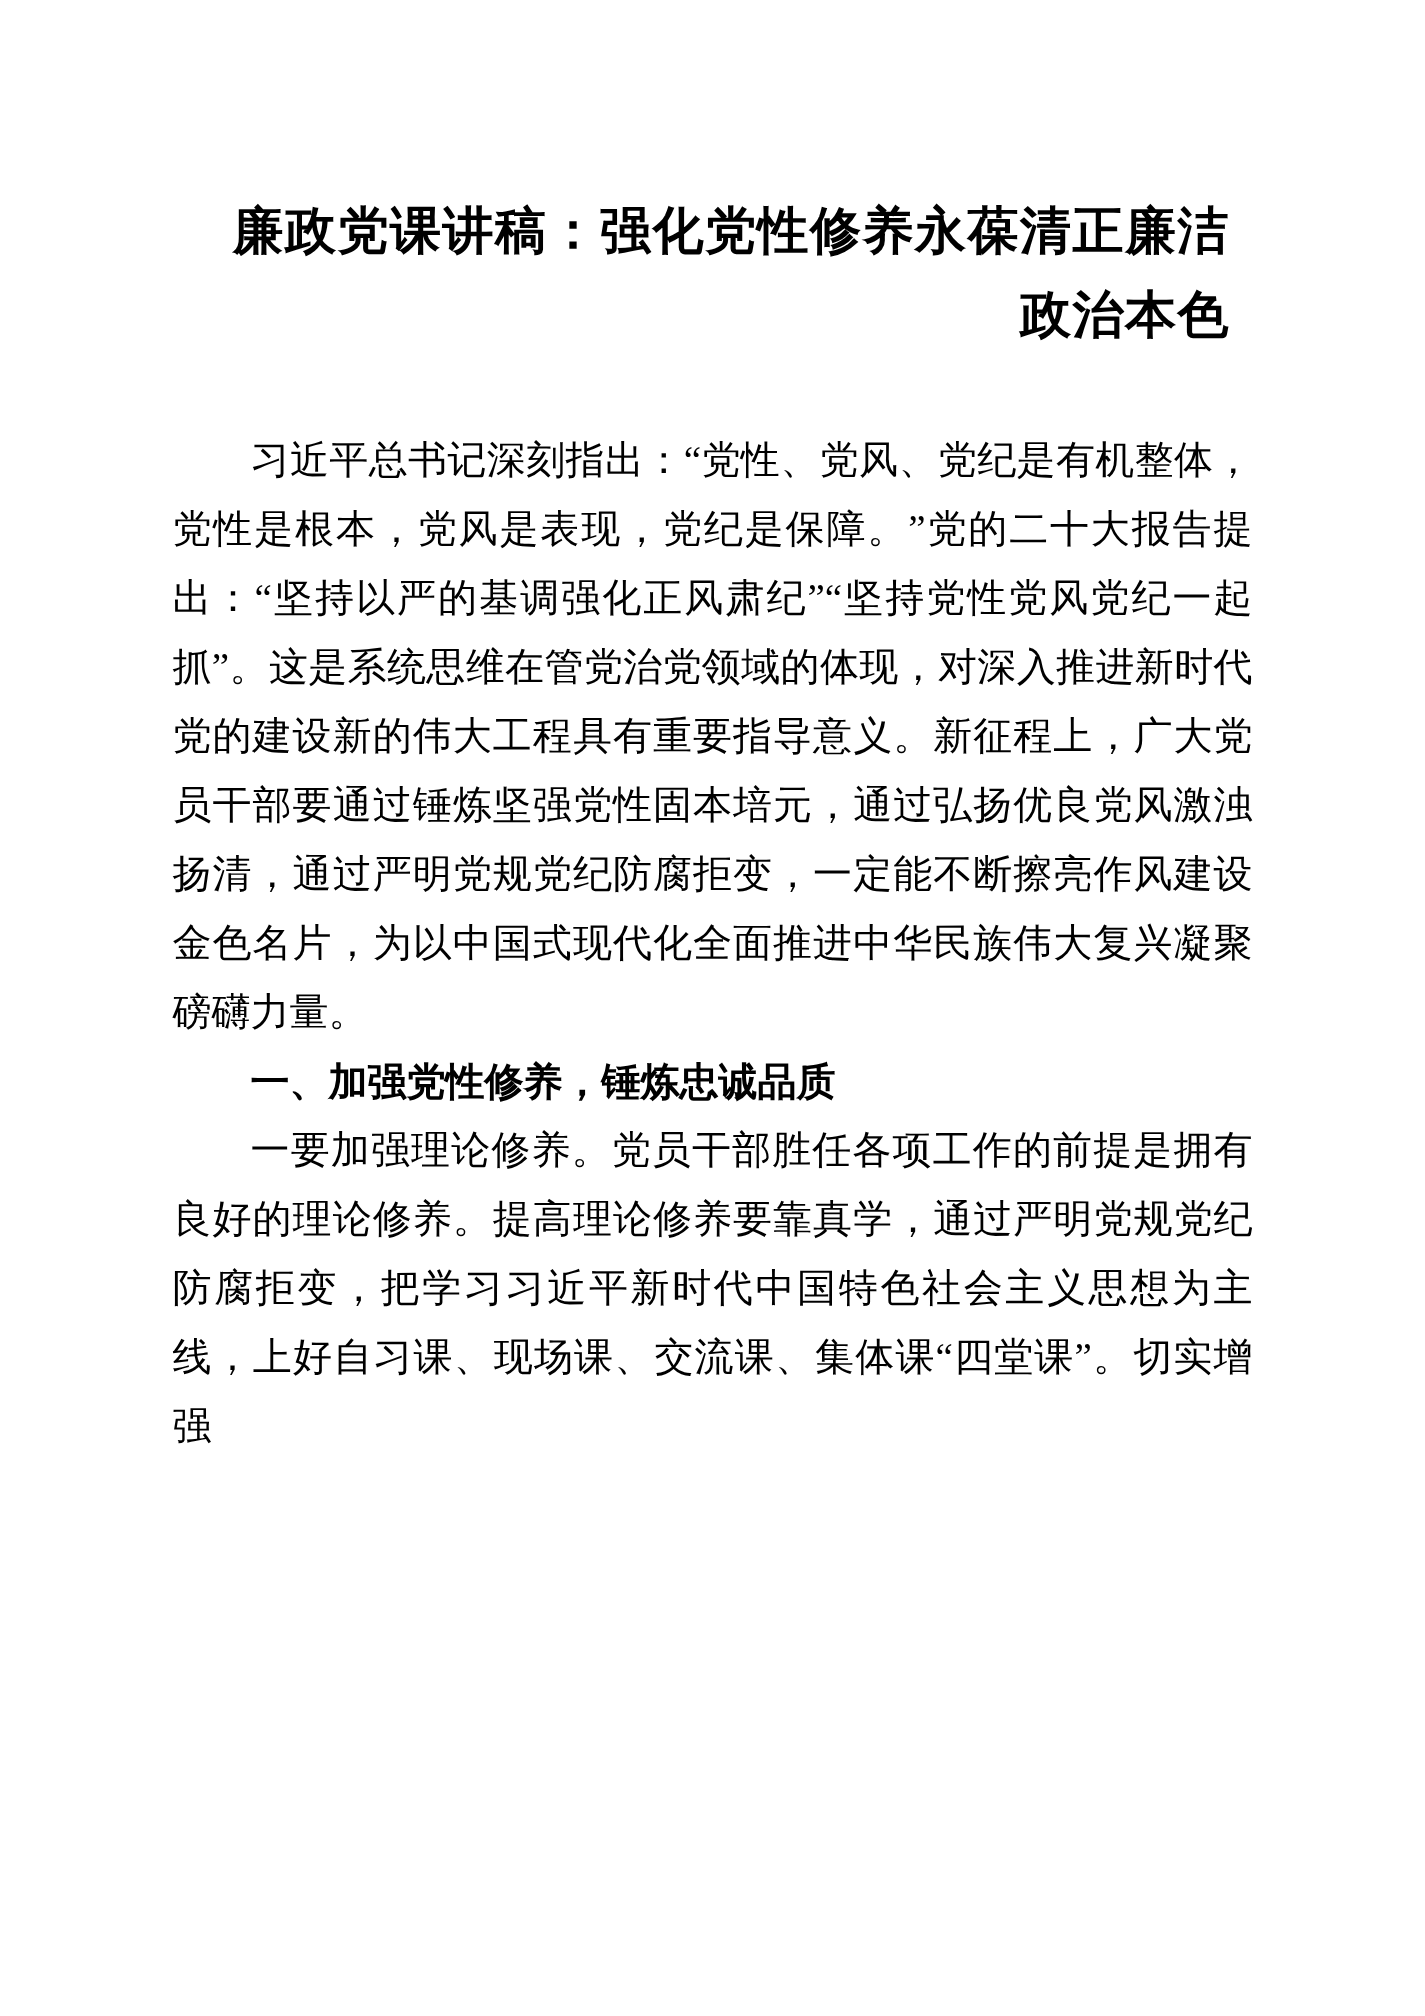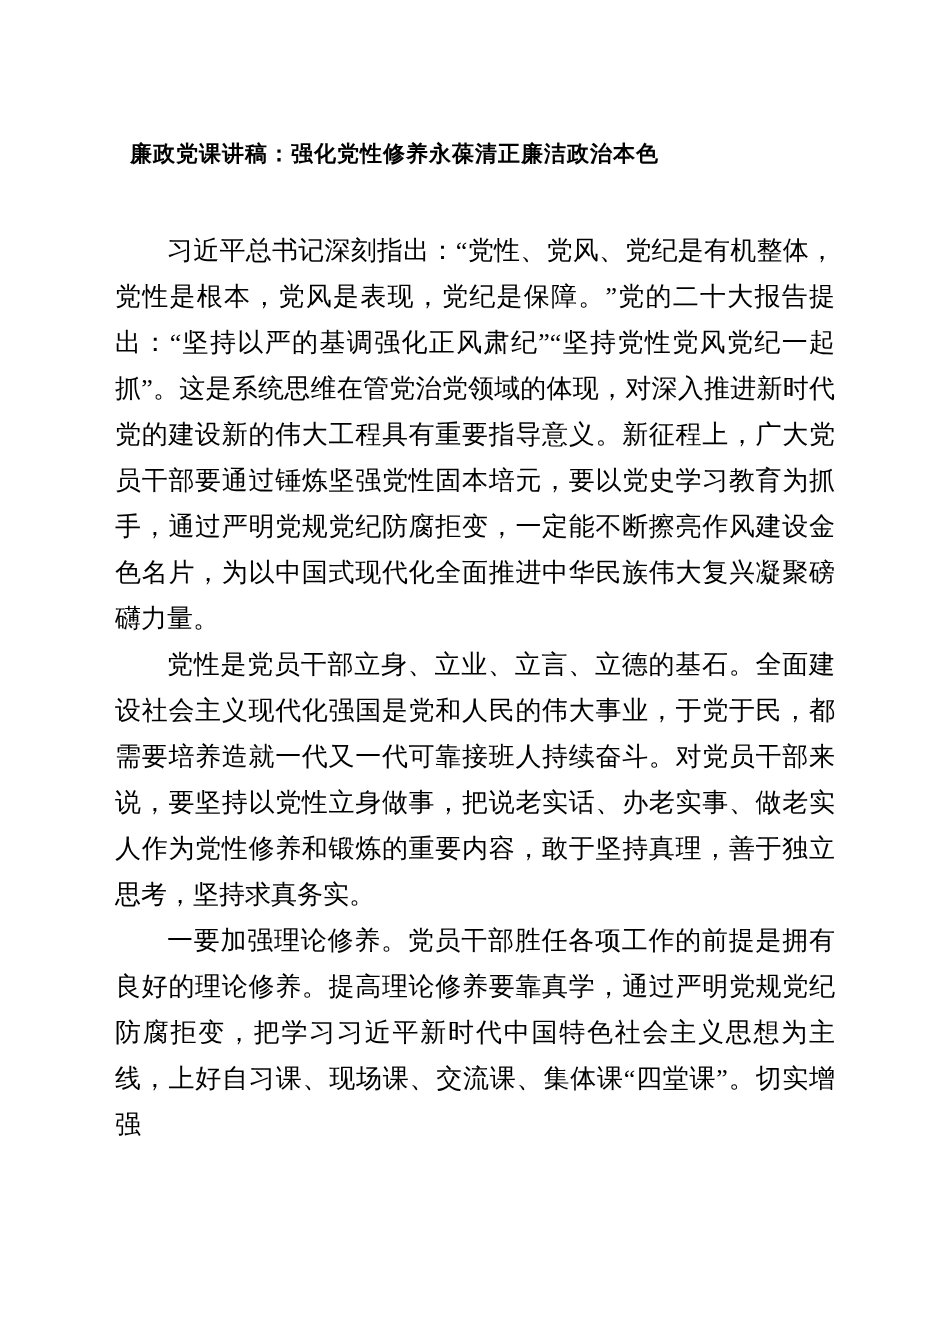--- a/index.html
+++ b/index.html
@@ -23,9 +23,9 @@
   .doc-title {
     font-family: "Liberation Sans", "DejaVu Sans", sans-serif;
     font-weight: 700;
-    font-size: 22px;
+    font-size: 34px;
     line-height: 56px;
-    text-align: left;
+    text-align: right;
     letter-spacing: 1px;
     color: #000000;
     margin: 0 auto 46px auto;

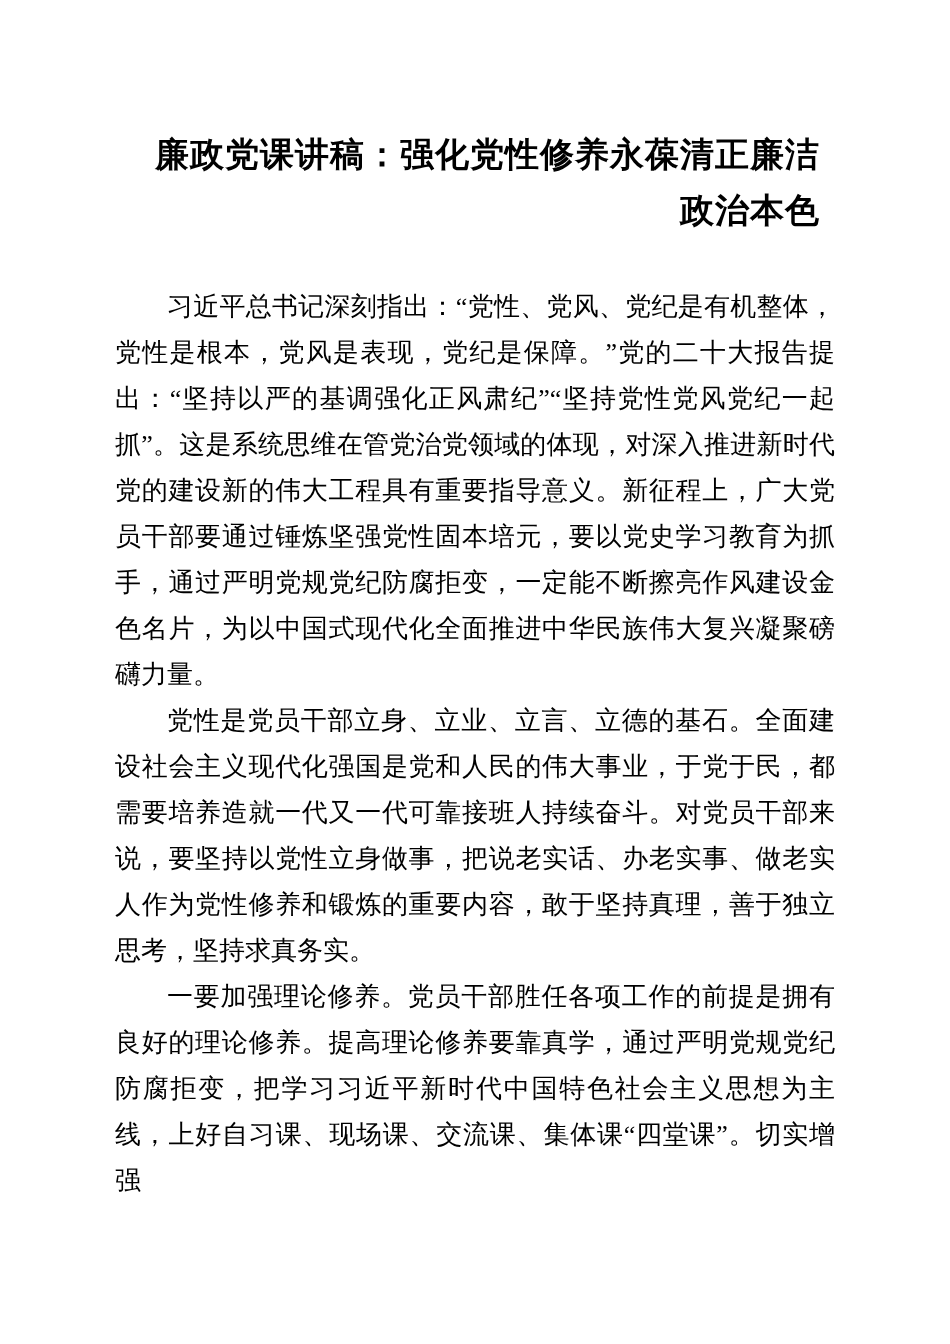--- a/index.html
+++ b/index.html
@@ -57,7 +57,7 @@
   <div class="content">
     <h1 class="doc-title">廉政党课讲稿：强化党性修养永葆清正廉洁政治本色</h1>
 
-    <p class="para">习近平总书记深刻指出：“党性、党风、党纪是有机整体，党性是根本，党风是表现，党纪是保障。”党的二十大报告提出：“坚持以严的基调强化正风肃纪”“坚持党性党风党纪一起抓”。这是系统思维在管党治党领域的体现，对深入推进新时代党的建设新的伟大工程具有重要指导意义。新征程上，广大党员干部要通过锤炼坚强党性固本培元，要以党史学习教育为抓手，通过严明党规党纪防腐拒变，一定能不断擦亮作风建设金色名片，为以中国式现代化全面推进中华民族伟大复兴凝聚磅礴力量。</p>
+    <p class="para">习近平总书记深刻指出：“党性、党风、党纪是有机整体，党性是根本，党风是表现，党纪是保障。”党的二十大报告提出：“坚持以严的基调强化正风肃纪”“坚持党性党风党纪一起抓”。这是系统思维在管党治党领域的体现，对深入推进新时代党的建设新的伟大工程具有重要指导意义。新征程上，广大党员干部要通过锤炼坚强党性固本培元，通过弘扬优良党风激浊扬清，通过严明党规党纪防腐拒变，一定能不断擦亮作风建设金色名片，为以中国式现代化全面推进中华民族伟大复兴凝聚磅礴力量。</p>
 
 
     <p class="para">党性是党员干部立身、立业、立言、立德的基石。全面建设社会主义现代化强国是党和人民的伟大事业，于党于民，都需要培养造就一代又一代可靠接班人持续奋斗。对党员干部来说，要坚持以党性立身做事，把说老实话、办老实事、做老实人作为党性修养和锻炼的重要内容，敢于坚持真理，善于独立思考，坚持求真务实。</p>

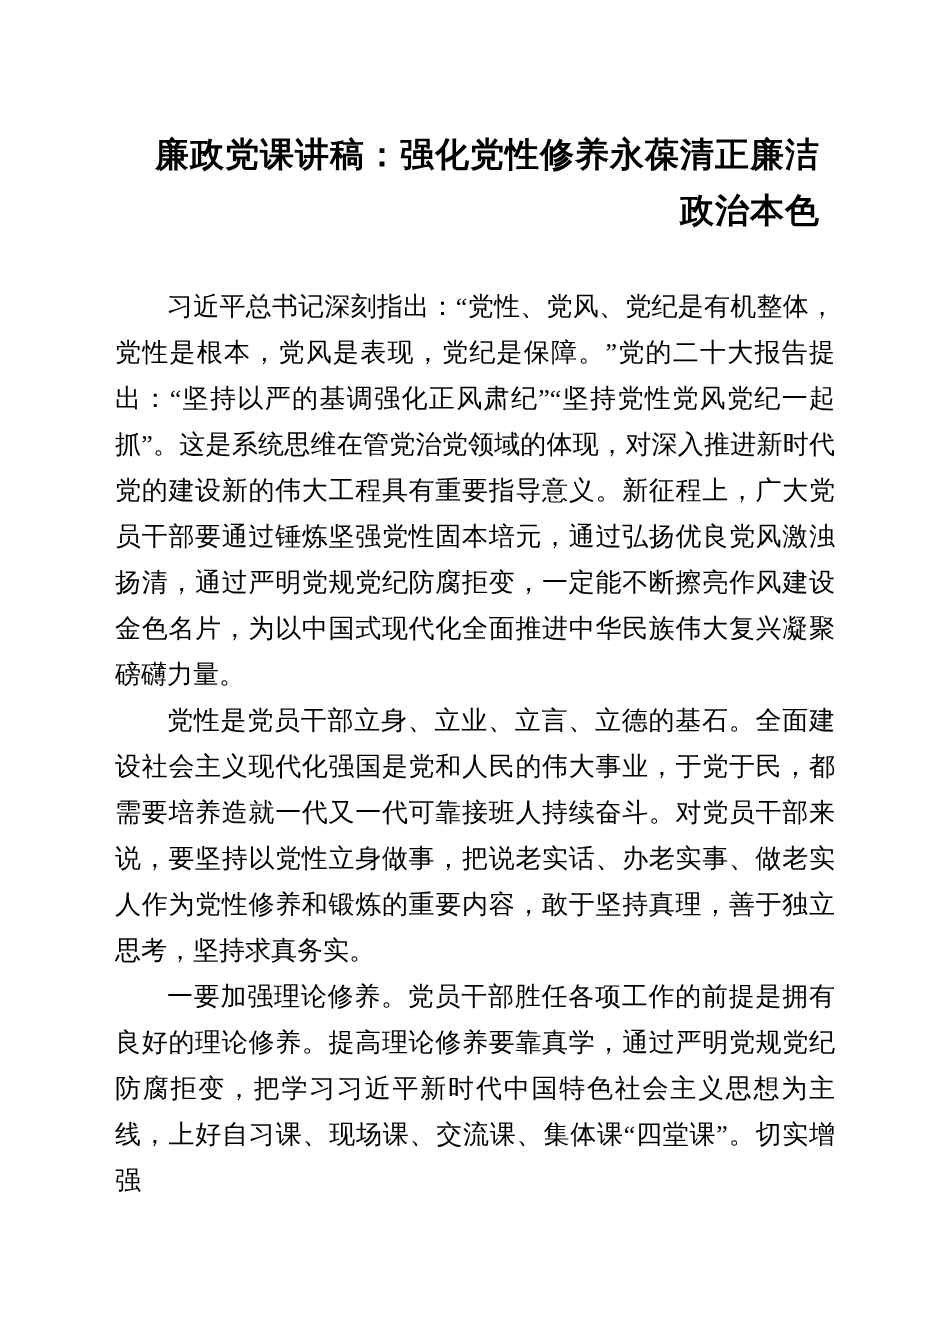--- a/index.html
+++ b/index.html
@@ -59,6 +59,7 @@
 
     <p class="para">习近平总书记深刻指出：“党性、党风、党纪是有机整体，党性是根本，党风是表现，党纪是保障。”党的二十大报告提出：“坚持以严的基调强化正风肃纪”“坚持党性党风党纪一起抓”。这是系统思维在管党治党领域的体现，对深入推进新时代党的建设新的伟大工程具有重要指导意义。新征程上，广大党员干部要通过锤炼坚强党性固本培元，通过弘扬优良党风激浊扬清，通过严明党规党纪防腐拒变，一定能不断擦亮作风建设金色名片，为以中国式现代化全面推进中华民族伟大复兴凝聚磅礴力量。</p>
 
+    <h2 class="section-heading">一、加强党性修养，锤炼忠诚品质</h2>
 
     <p class="para">党性是党员干部立身、立业、立言、立德的基石。全面建设社会主义现代化强国是党和人民的伟大事业，于党于民，都需要培养造就一代又一代可靠接班人持续奋斗。对党员干部来说，要坚持以党性立身做事，把说老实话、办老实事、做老实人作为党性修养和锻炼的重要内容，敢于坚持真理，善于独立思考，坚持求真务实。</p>
 

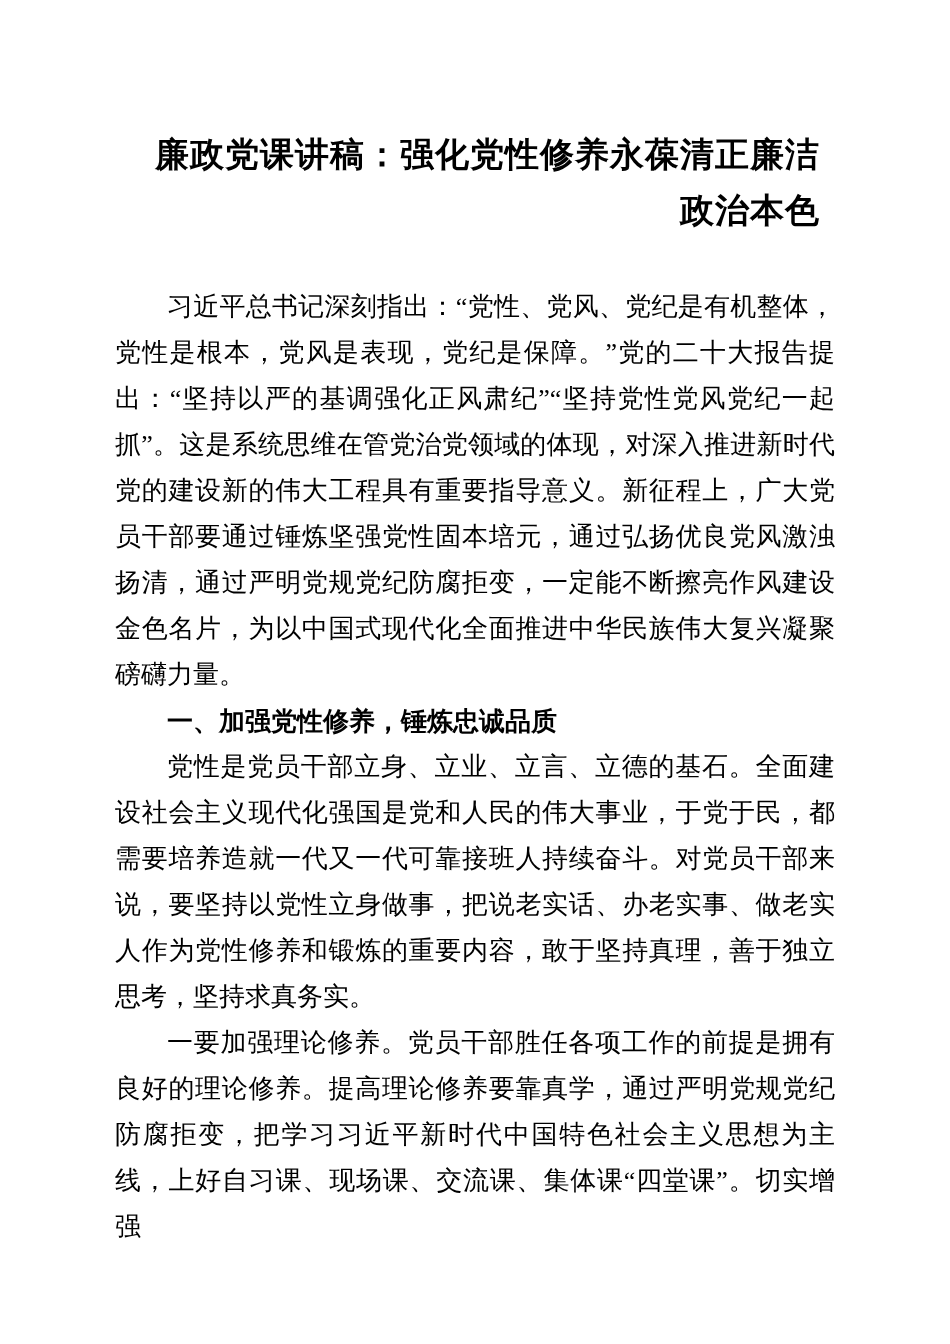--- a/index.html
+++ b/index.html
@@ -61,7 +61,6 @@
 
     <h2 class="section-heading">一、加强党性修养，锤炼忠诚品质</h2>
 
-    <p class="para">党性是党员干部立身、立业、立言、立德的基石。全面建设社会主义现代化强国是党和人民的伟大事业，于党于民，都需要培养造就一代又一代可靠接班人持续奋斗。对党员干部来说，要坚持以党性立身做事，把说老实话、办老实事、做老实人作为党性修养和锻炼的重要内容，敢于坚持真理，善于独立思考，坚持求真务实。</p>
 
     <p class="para">一要加强理论修养。党员干部胜任各项工作的前提是拥有良好的理论修养。提高理论修养要靠真学，通过严明党规党纪防腐拒变，把学习习近平新时代中国特色社会主义思想为主线，上好自习课、现场课、交流课、集体课“四堂课”。切实增强</p>
   </div>

